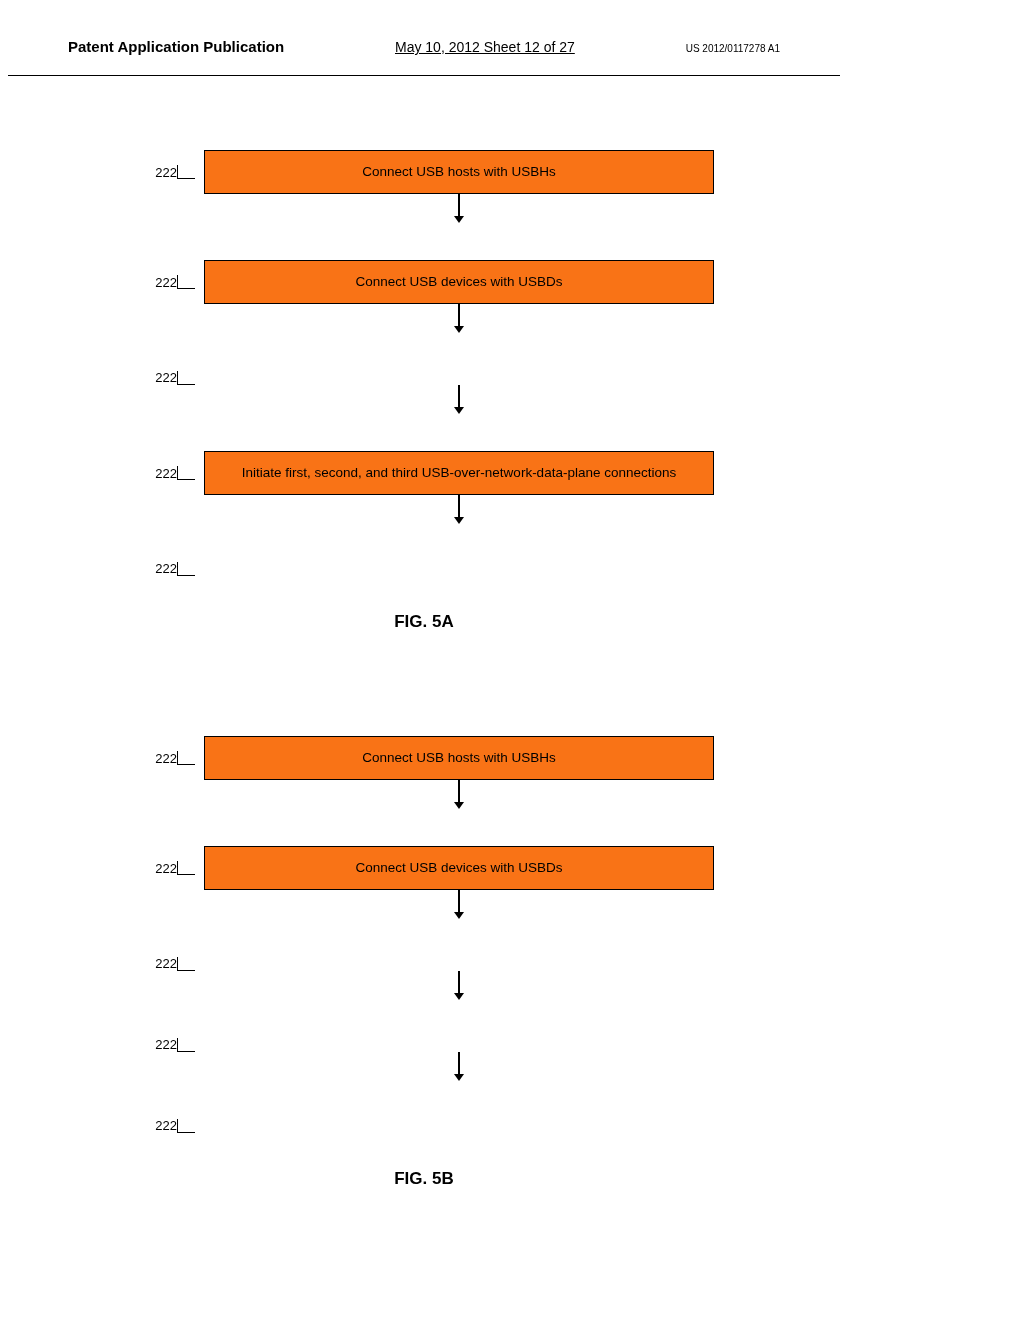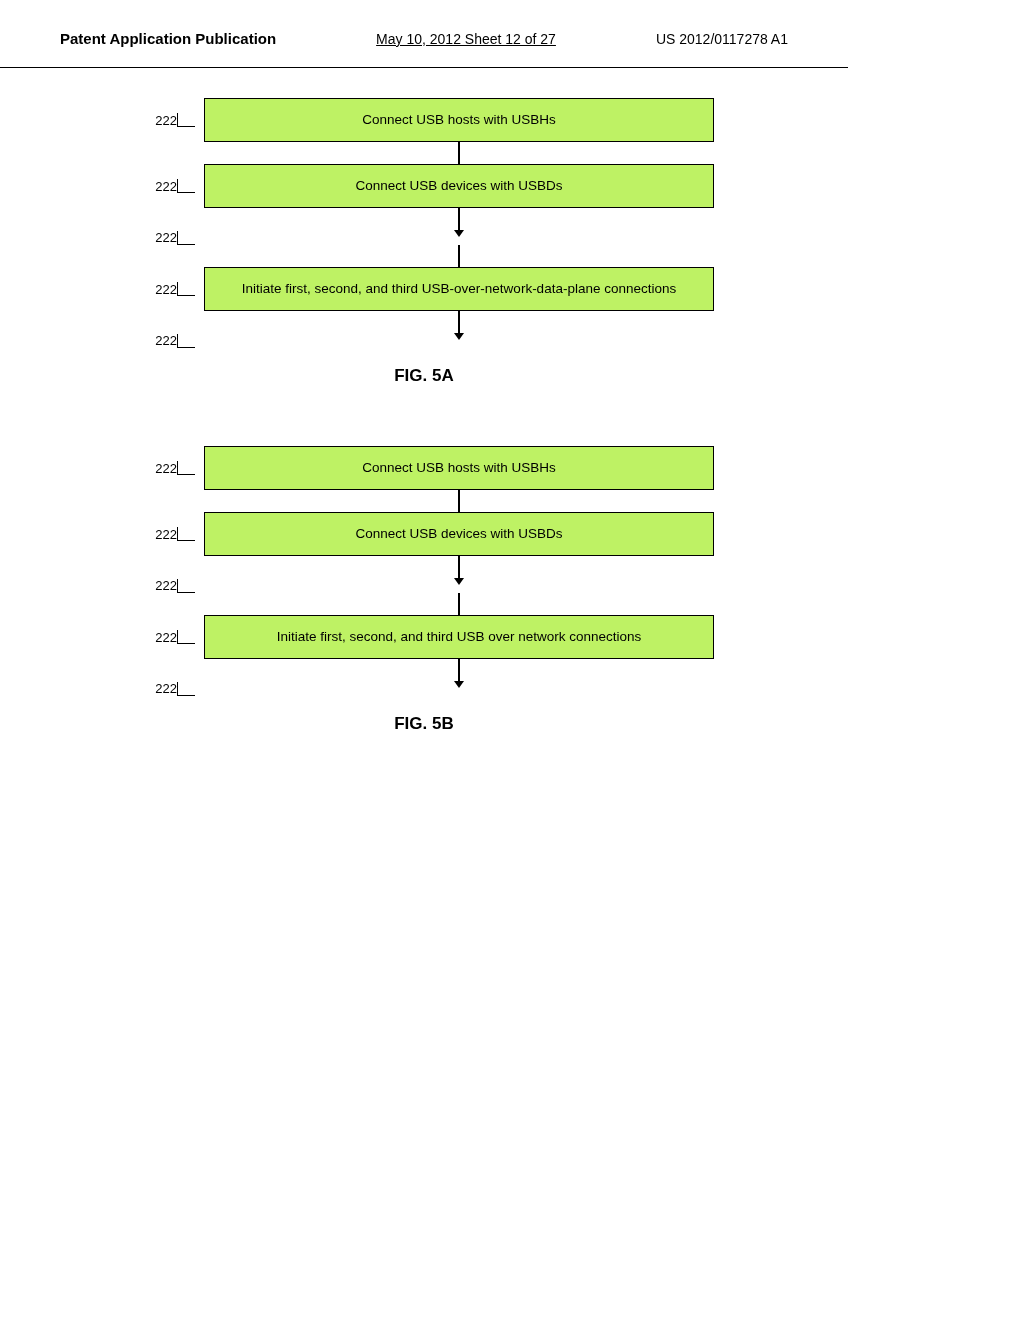--- a/index.html
+++ b/index.html
@@ -15,7 +15,7 @@
       width: 848px;
       min-height: 1320px;
       background: #fff;
-      padding: 0;
+      padding: 8px;
     }
     
     .header {

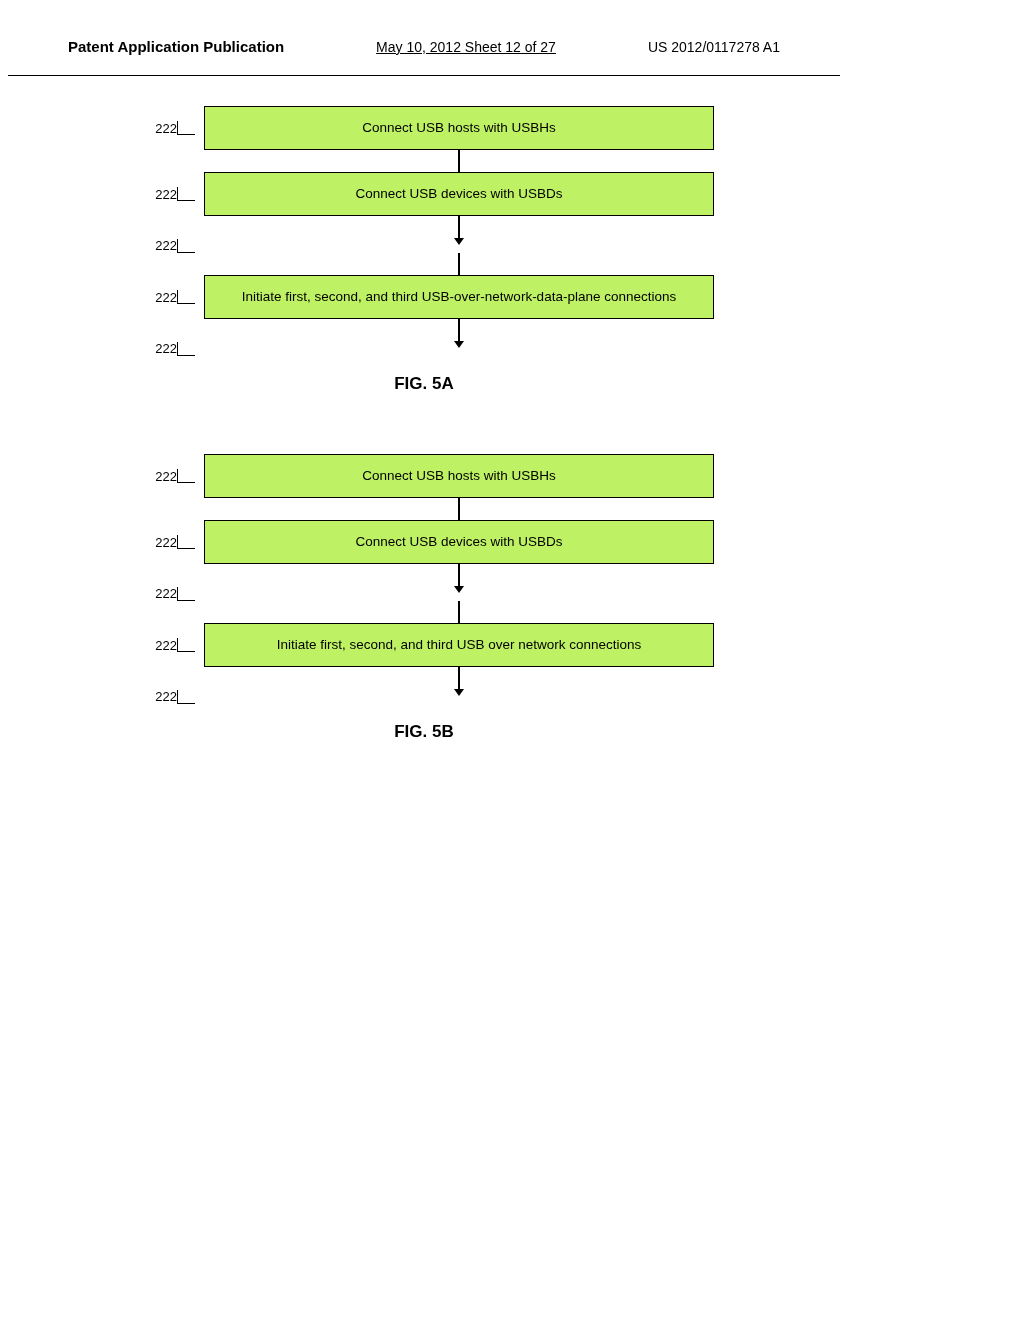--- a/index.html
+++ b/index.html
@@ -34,7 +34,7 @@
       text-decoration: underline;
     }
     .header-right {
-      font-size: 14px;
+      font-size: 10px;
     }
 
     

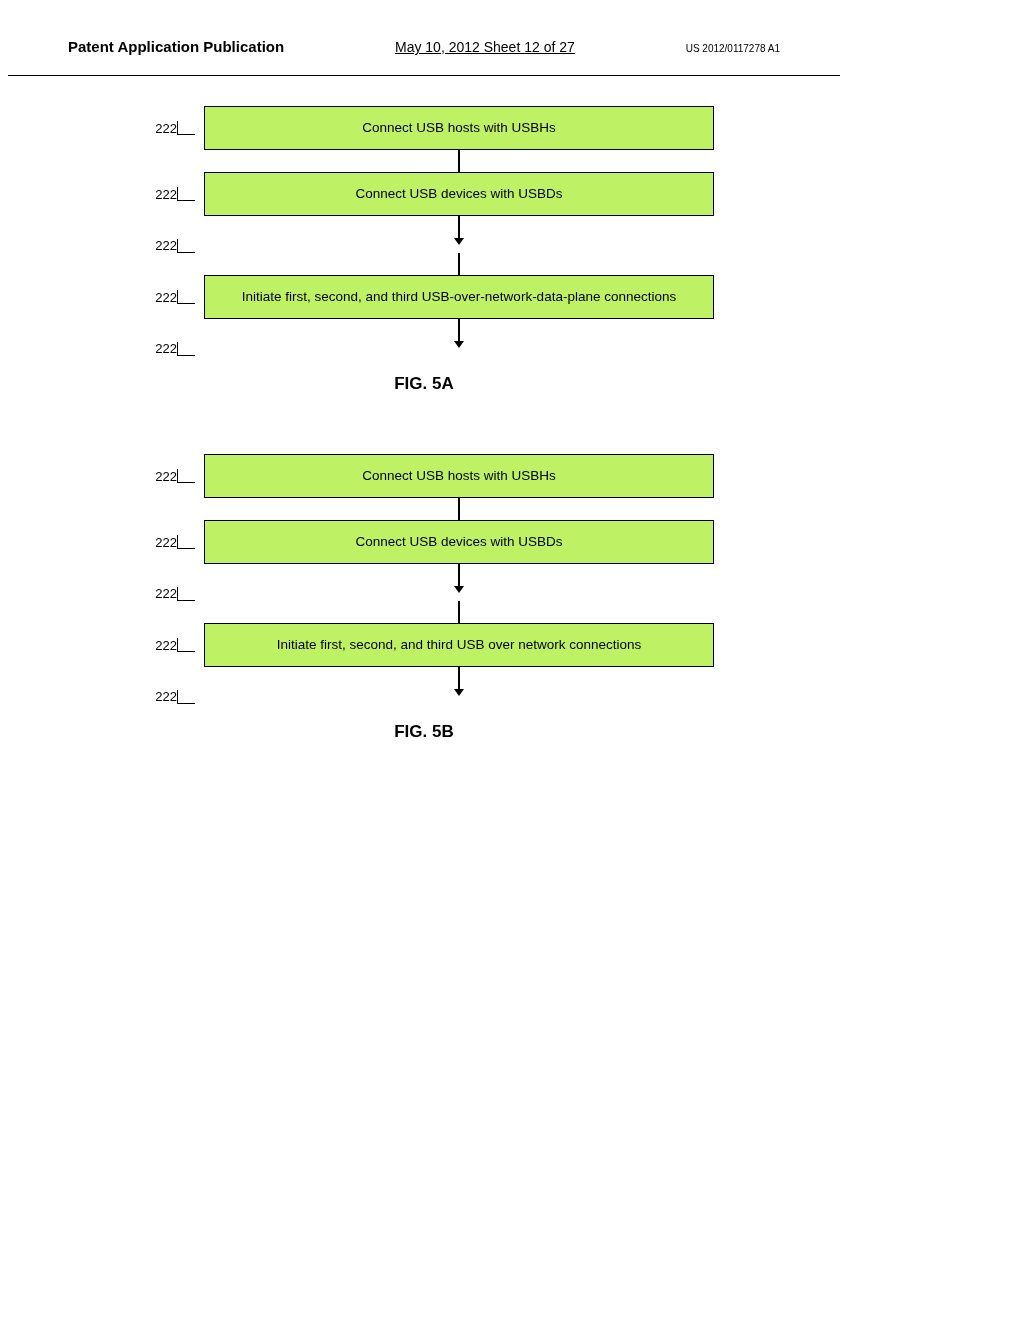--- a/index.html
+++ b/index.html
@@ -69,6 +69,7 @@
       align-items: center;
       width: 100%;
       position: relative;
+      margin-top: 44px;
     }
 
     .flow-label {

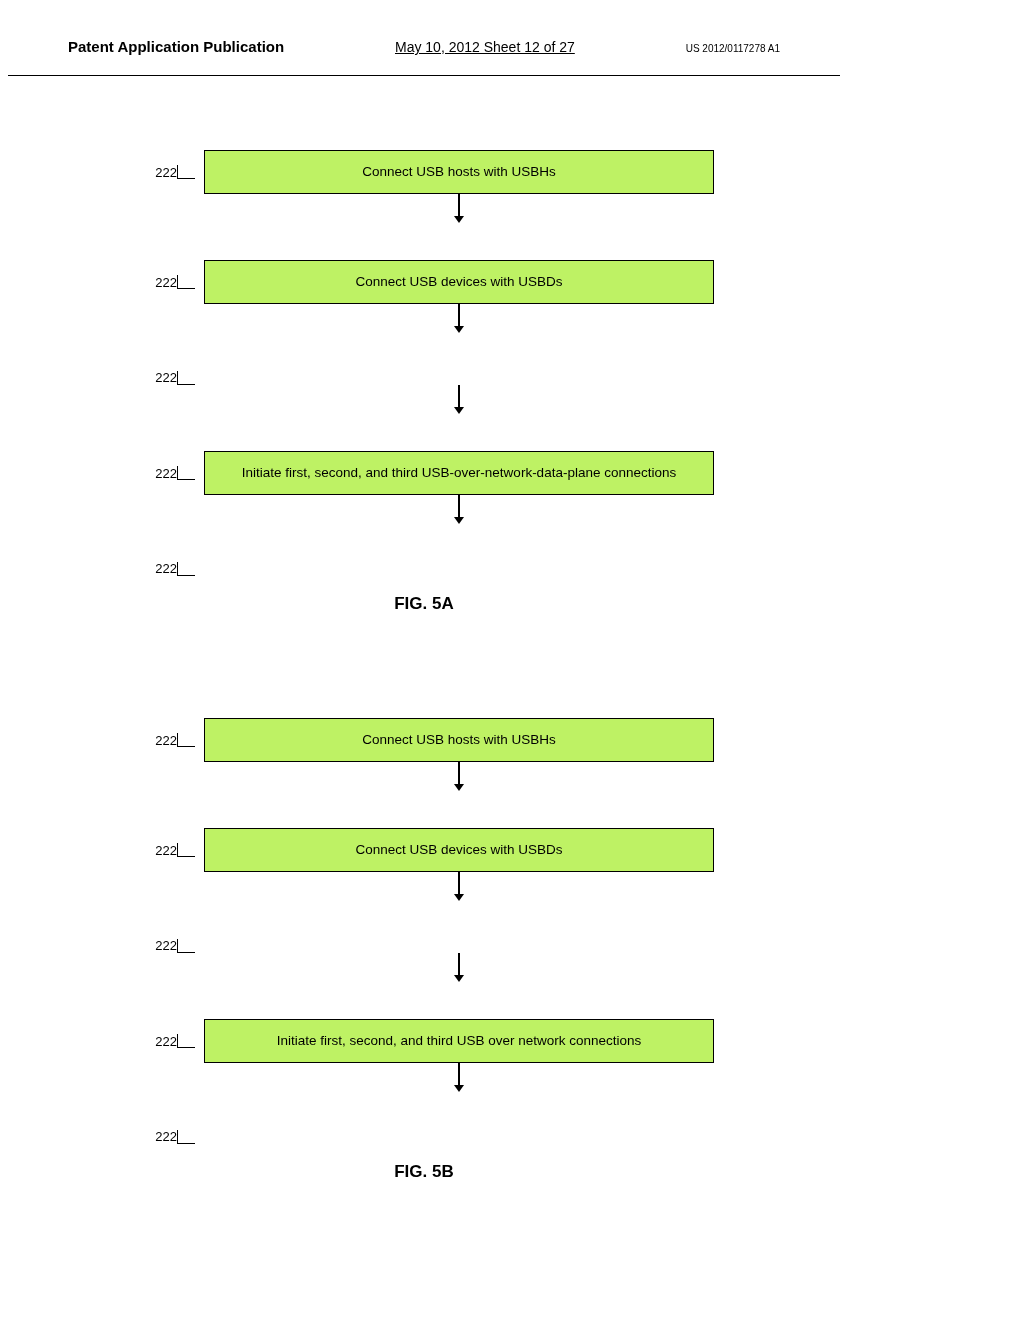--- a/index.html
+++ b/index.html
@@ -104,7 +104,7 @@
       text-align: center;
       font-size: 13.5px;
       line-height: 1.4;
-      background: #bef264;
+      background: #f97316;
       min-height: 44px;
       display: flex;
       align-items: center;

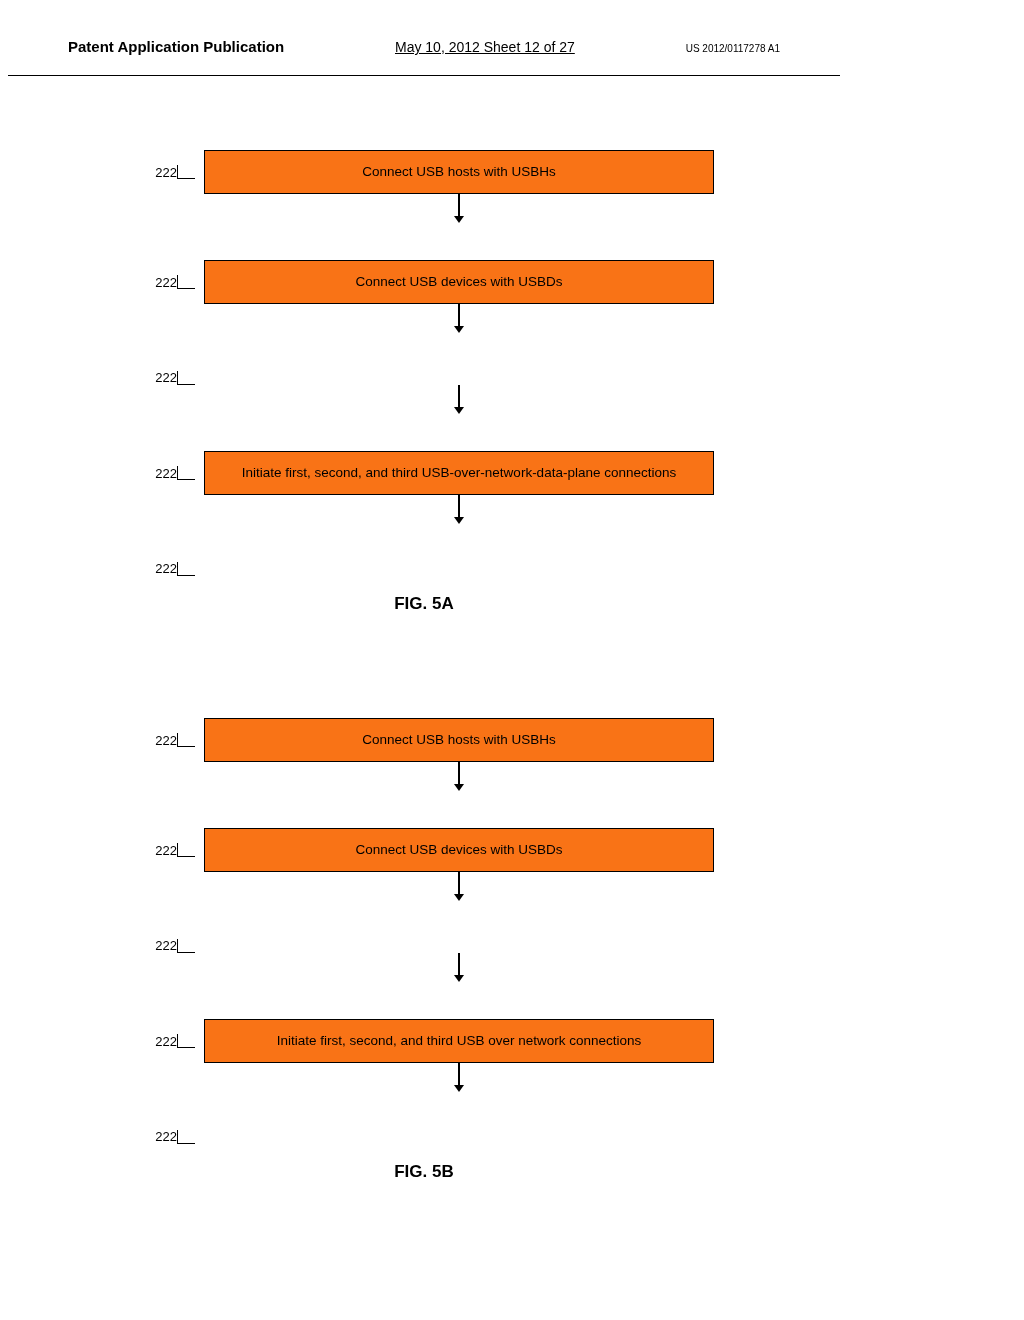--- a/index.html
+++ b/index.html
@@ -113,7 +113,7 @@
 
     
     .fig-caption {
-      margin-top: 18px;
+      margin-top: 36px;
       font-size: 17px;
       font-weight: bold;
       text-align: center;

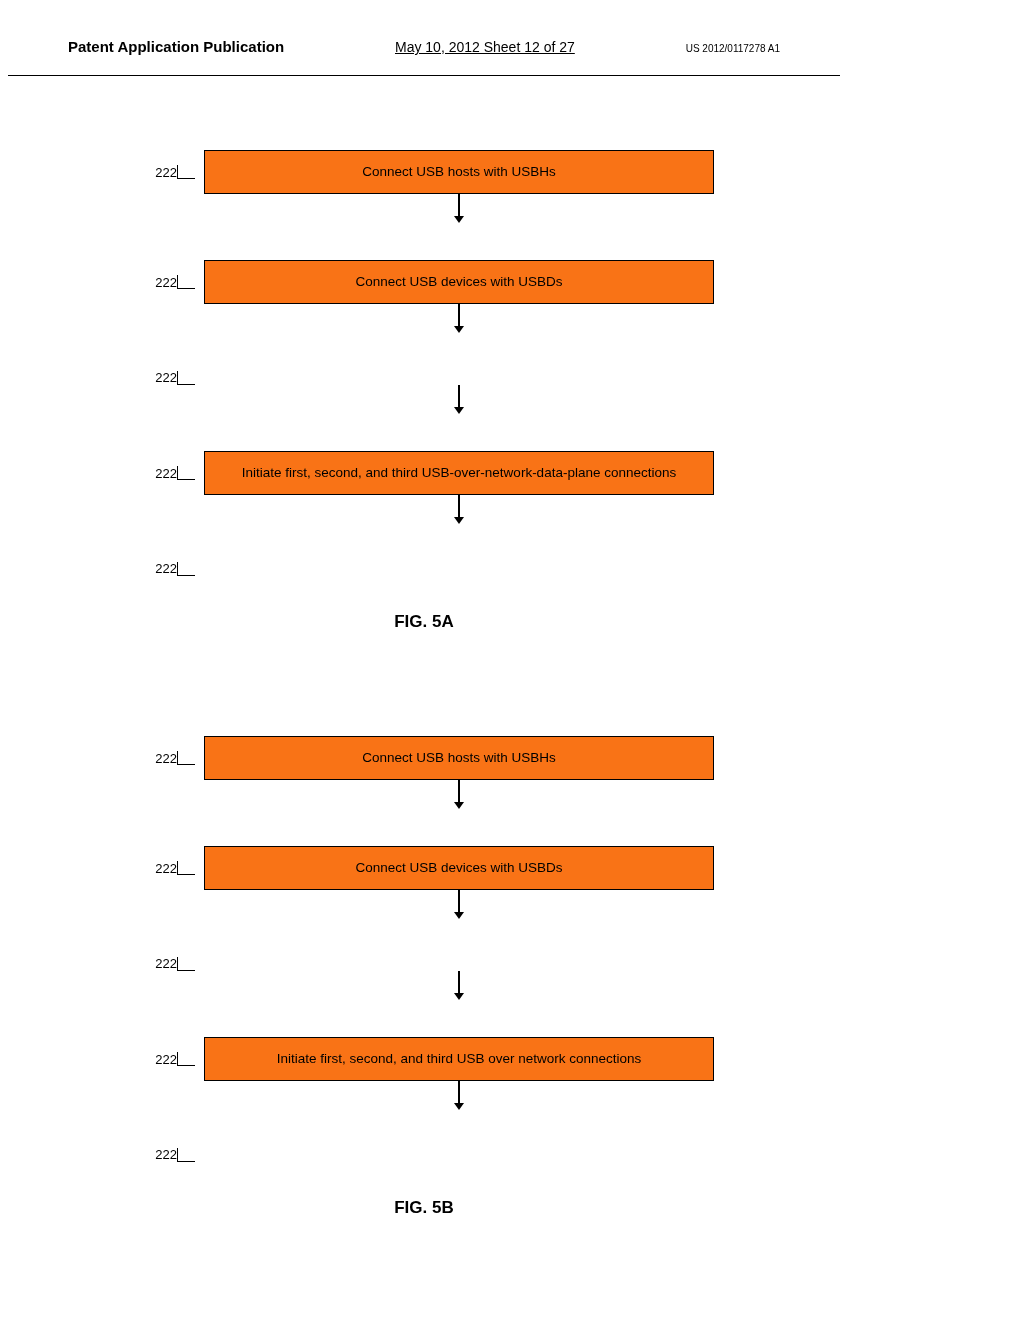--- a/index.html
+++ b/index.html
@@ -242,7 +242,6 @@
               <span class="flow-label-text">222</span>
               <span class="flow-label-hook"></span>
             </div>
-            <div class="flow-box">Initiate first, second, and third USB over network connections</div>
           </div>
           <div class="arrow-wrapper">
             <div class="arrow-line-inner"></div>

